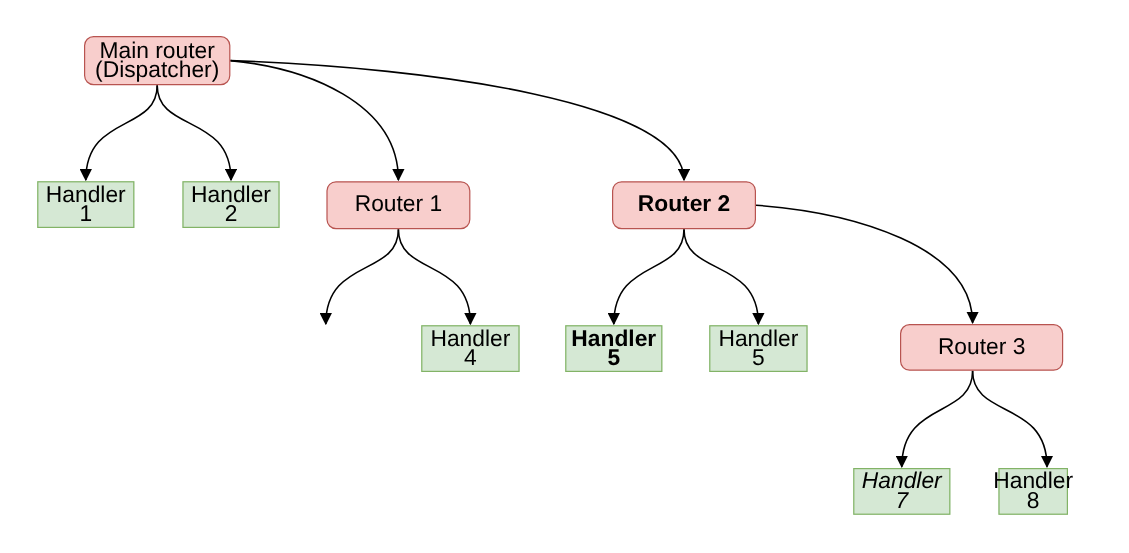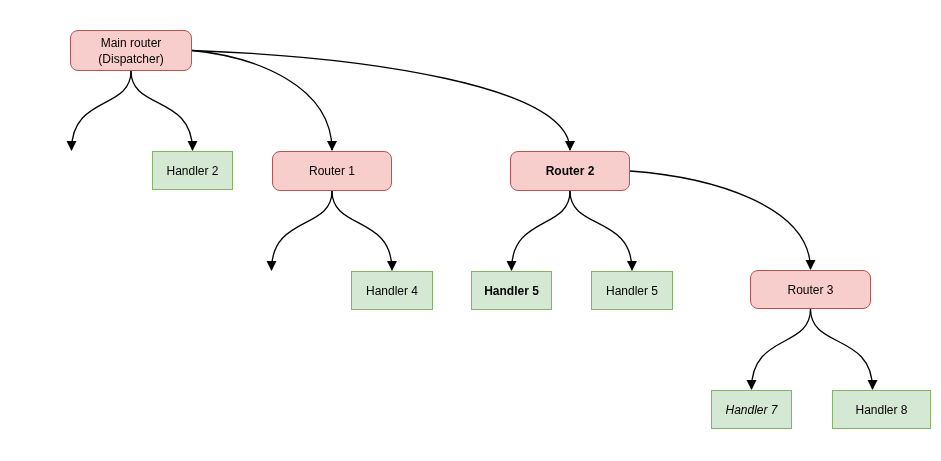--- a/index.html
+++ b/index.html
@@ -37,7 +37,7 @@
     align-items: center;
     justify-content: center;
     text-align: center;
-    font-size: 12px;
+    font-size: 19px;
     line-height: 16px;
     color: #000000;
     padding: 2px 4px;

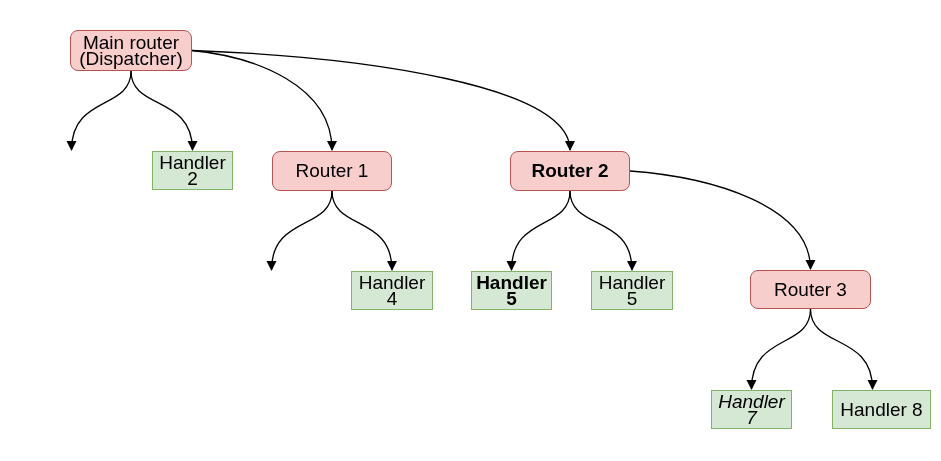--- a/index.html
+++ b/index.html
@@ -80,6 +80,9 @@
   <div class="node router" style="left: 70px; top: 30px; width: 122px; height: 41px;">
     <span class="node-label">Main router (Dispatcher)</span>
   </div>
+  <div class="node handler" style="left: 31px; top: 151px; width: 81px; height: 39px;">
+    <span class="node-label">Handler 1</span>
+  </div>
   <div class="node handler" style="left: 152px; top: 151px; width: 81px; height: 39px;">
     <span class="node-label">Handler 2</span>
   </div>

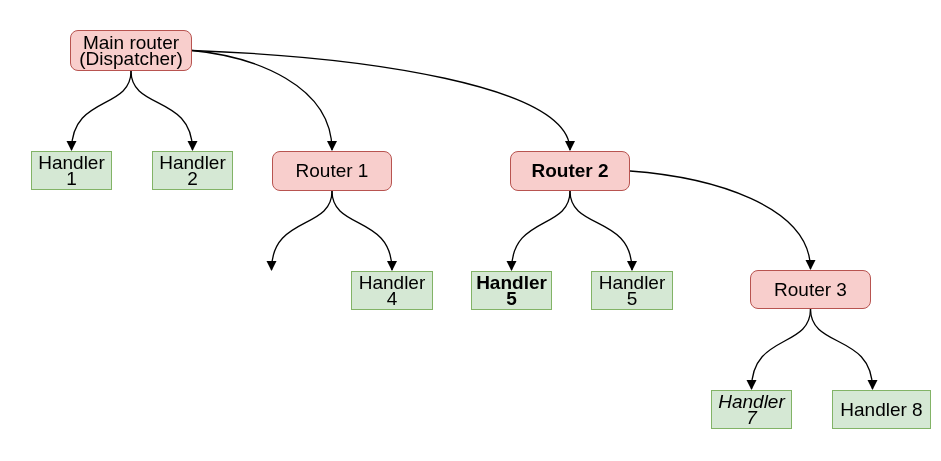--- a/index.html
+++ b/index.html
@@ -101,7 +101,7 @@
   <div class="node handler" style="left: 591px; top: 271px; width: 82px; height: 39px;">
     <span class="node-label">Handler 5</span>
   </div>
-  <div class="node router" style="left: 750px; top: 270px; width: 121px; height: 39px;">
+  <div class="node router" style="left: 750px; top: 270px; width: 136px; height: 39px;">
     <span class="node-label">Router 3</span>
   </div>
   <div class="node handler" style="left: 711px; top: 390px; width: 81px; height: 39px; font-style: italic;">

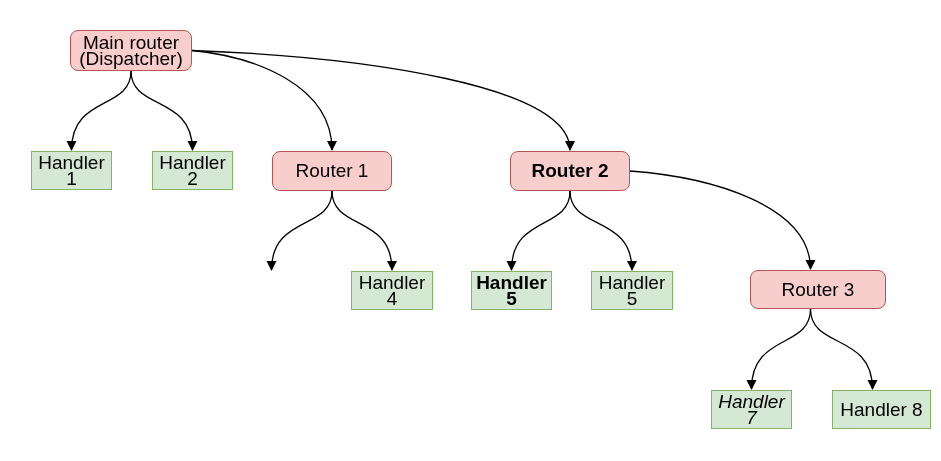--- a/index.html
+++ b/index.html
@@ -107,7 +107,7 @@
   <div class="node handler" style="left: 711px; top: 390px; width: 81px; height: 39px; font-style: italic;">
     <span class="node-label">Handler 7</span>
   </div>
-  <div class="node handler" style="left: 832px; top: 390px; width: 99px; height: 39px;">
+  <div class="node handler" style="left: 832px; top: 390px; width: 58px; height: 39px;">
     <span class="node-label">Handler 8</span>
   </div>
 

